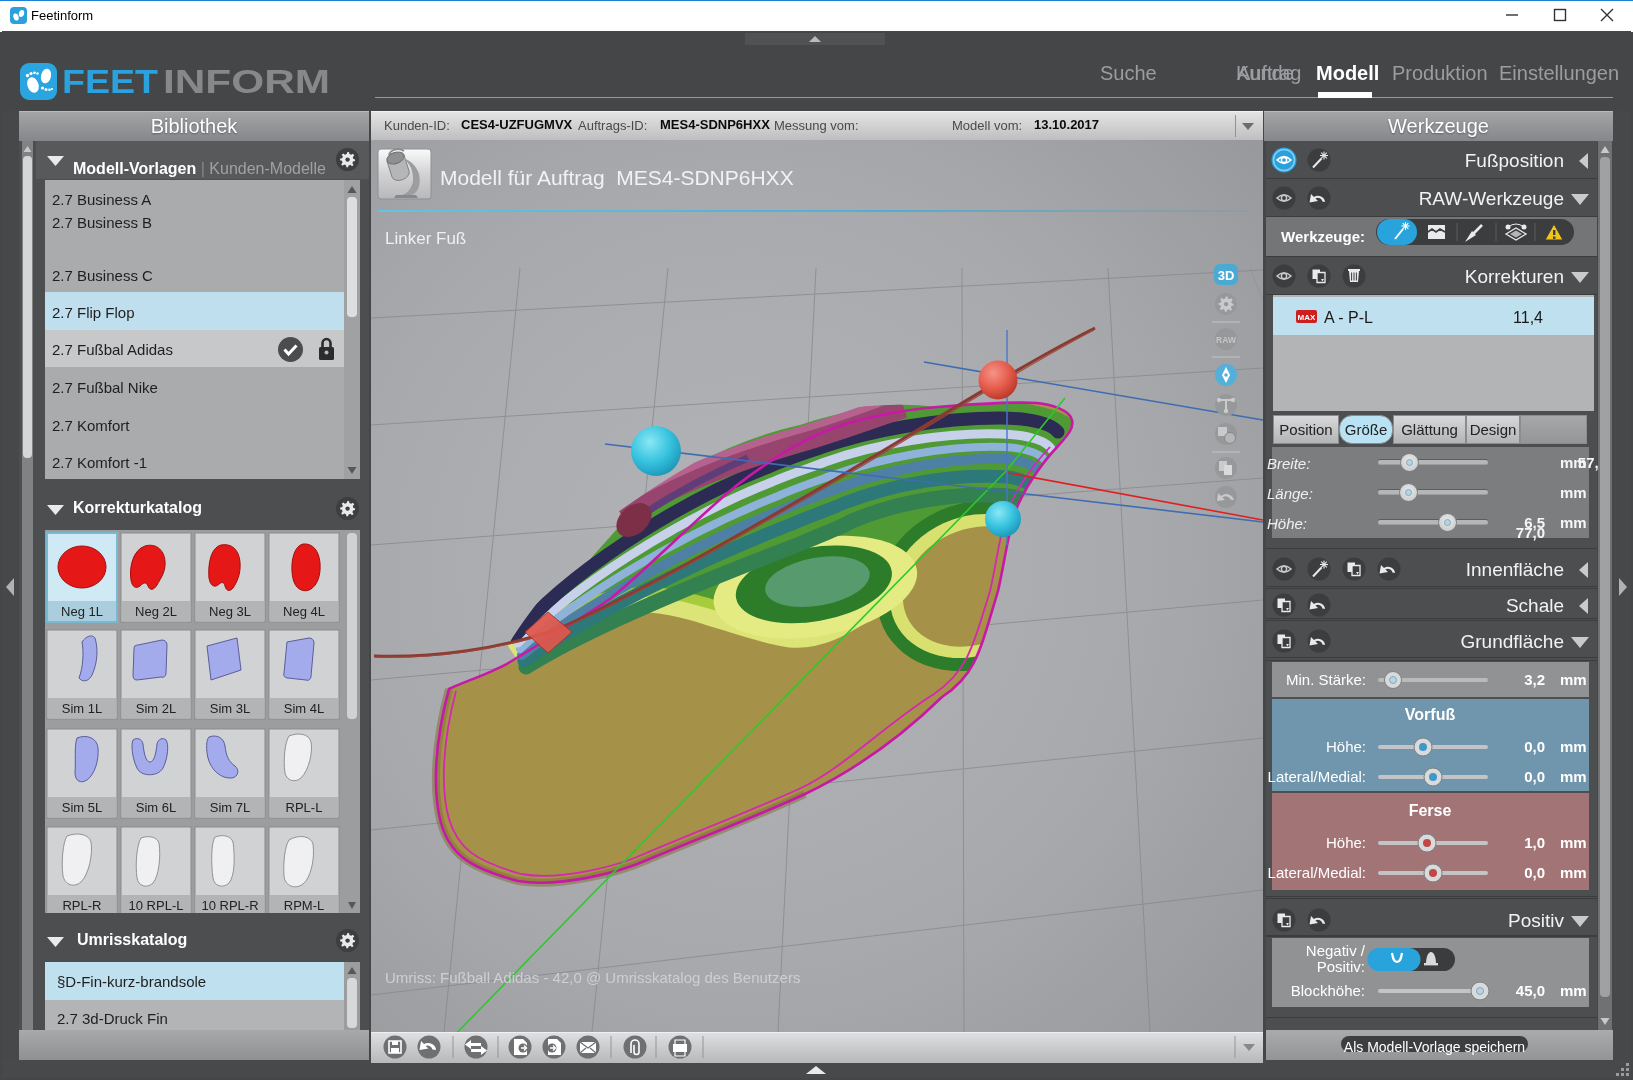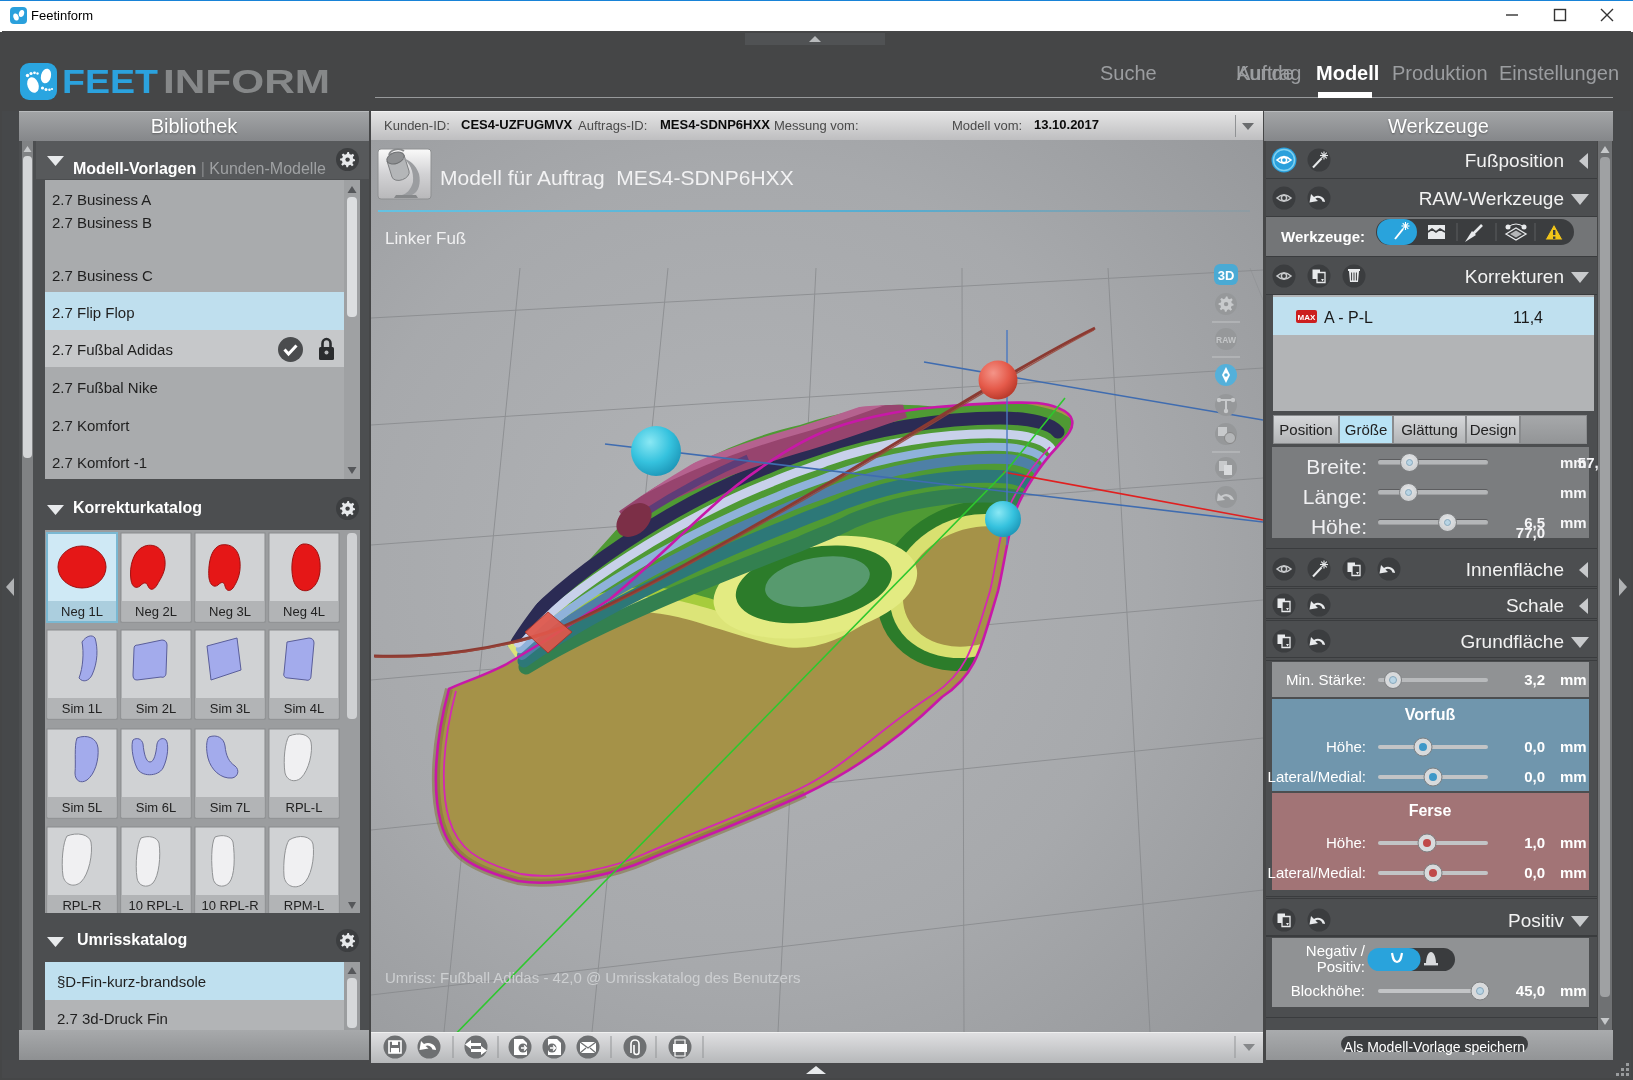--- a/index.html
+++ b/index.html
@@ -408,7 +408,7 @@
 </svg>
 
 <div class="abs tab" style="left:1273px;width:66px;">Position</div>
-<div class="abs tab" style="left:1339px;width:54px;background:#b9e3f5;">Größe</div>
+<div class="abs tab" style="left:1339px;width:54px;background:#b9e3f5;border-radius:13px;">Größe</div>
 <div class="abs tab" style="left:1393px;width:73px;">Glättung</div>
 <div class="abs tab" style="left:1466px;width:54px;">Design</div>
 <div class="abs tab" style="left:1520px;width:67px;background:linear-gradient(#a6a8aa,#939597);"></div>

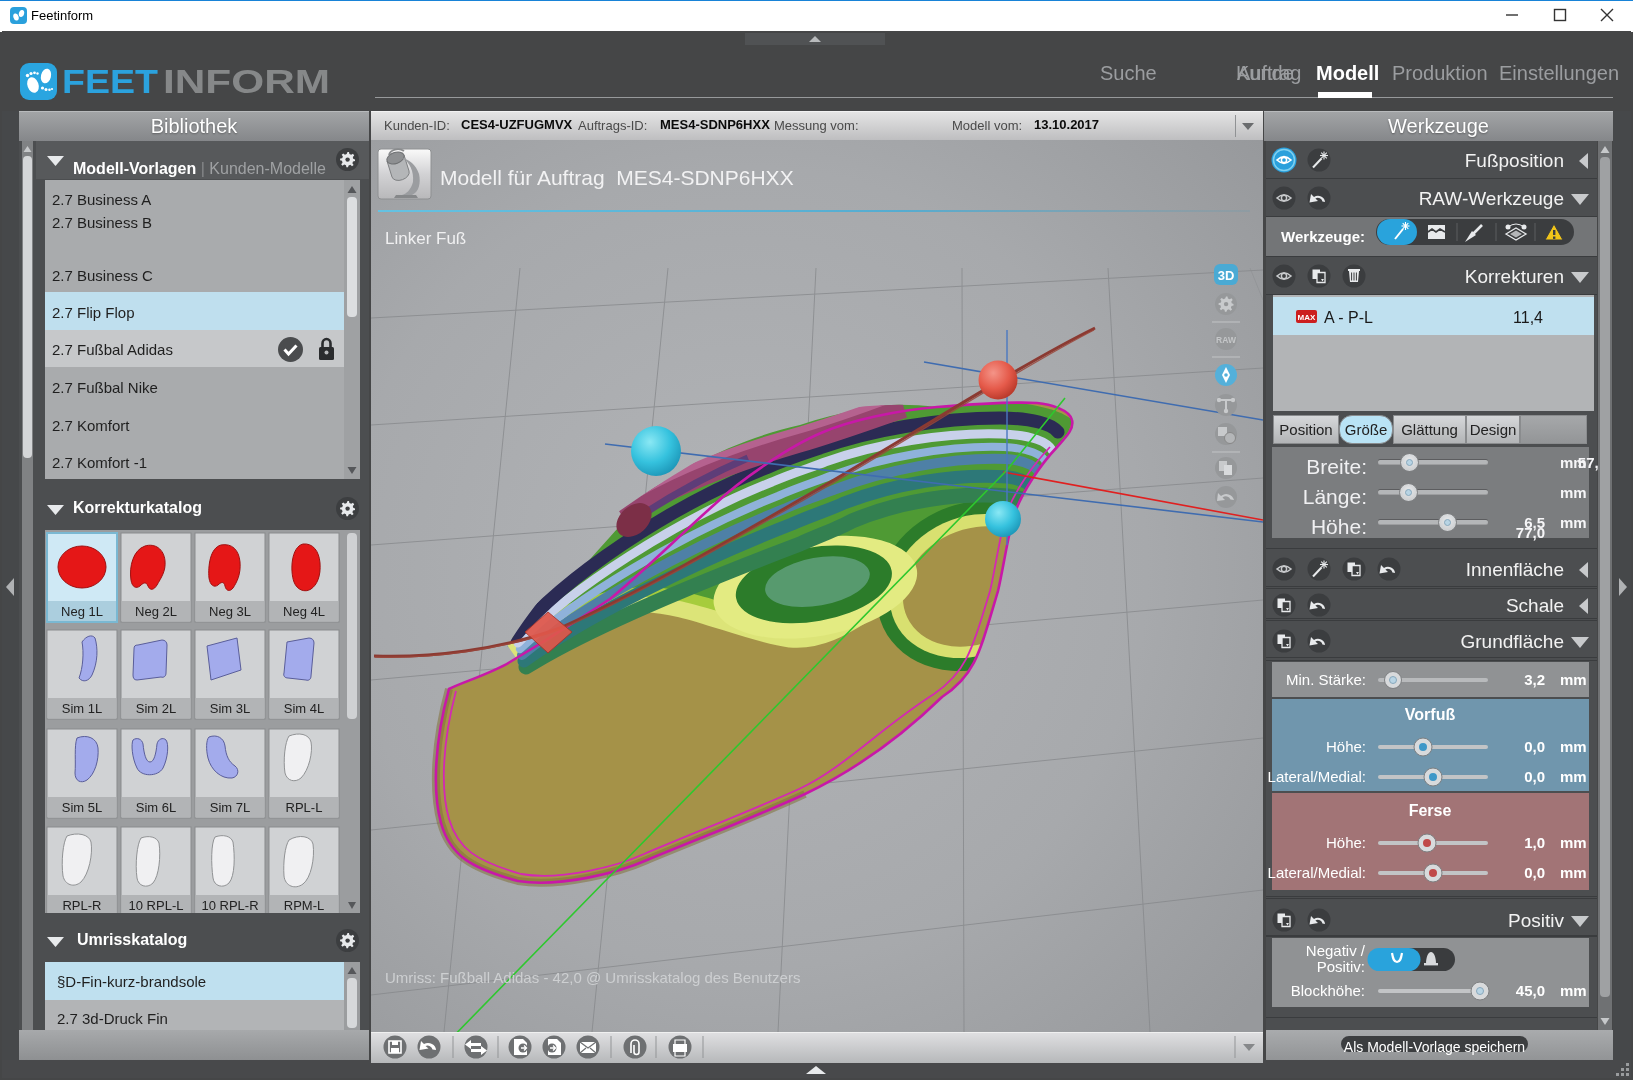--- a/index.html
+++ b/index.html
@@ -36,7 +36,7 @@
   #toolbar{left:371px;top:1032px;width:892px;height:30px;background:linear-gradient(#dfdfe1,#b6b8ba);border-top:1px solid #f0f0f0;}
   
   #rsb{left:1266px;top:141px;width:331px;height:919px;background:#4c4e50;}
-  .slab{position:absolute;color:#f0f0f2;font-size:21px;text-align:right;}
+  .slab{position:absolute;color:#f0f0f2;font-size:15px;text-align:left;font-style:italic;}
   .sval{position:absolute;color:#f6f6f8;font-size:15px;font-weight:bold;text-align:right;}
   .smm{position:absolute;color:#f6f6f8;font-size:15px;font-weight:bold;}
   .strack{position:absolute;height:4px;background:#b4b6b8;border-radius:2px;box-shadow:0 1px 0 rgba(255,255,255,.25),0 -1px 0 rgba(0,0,0,.25);}

